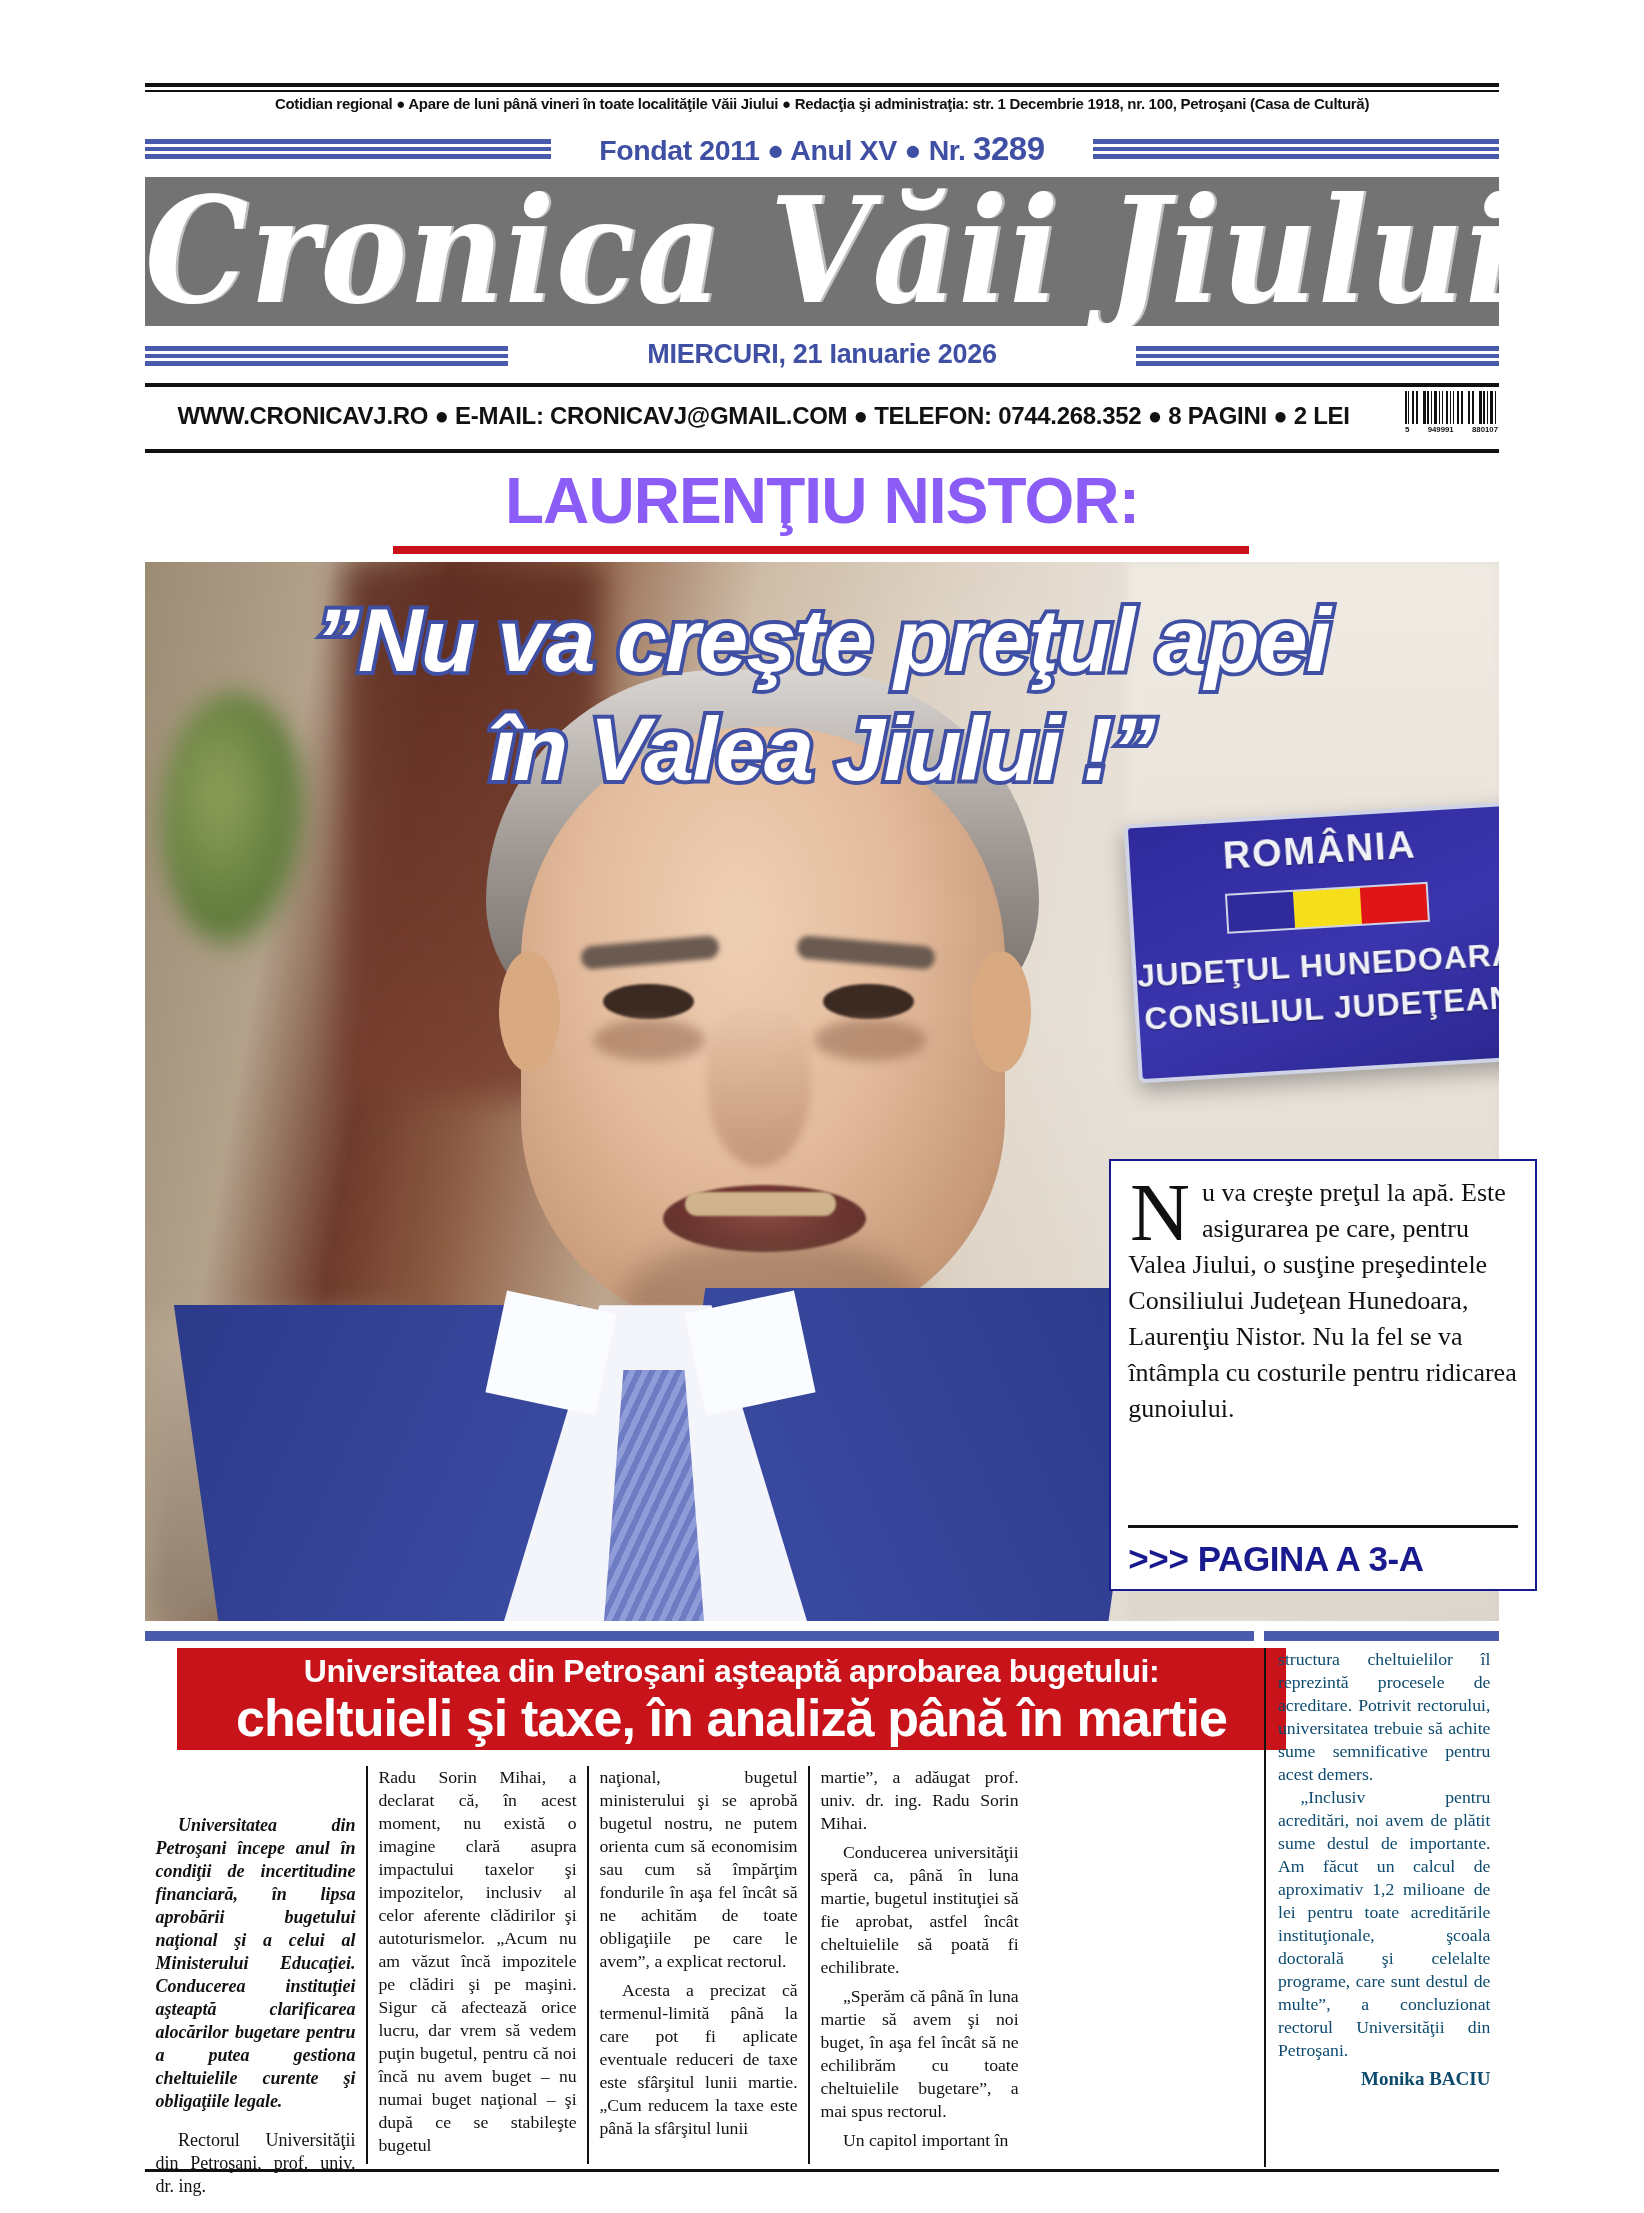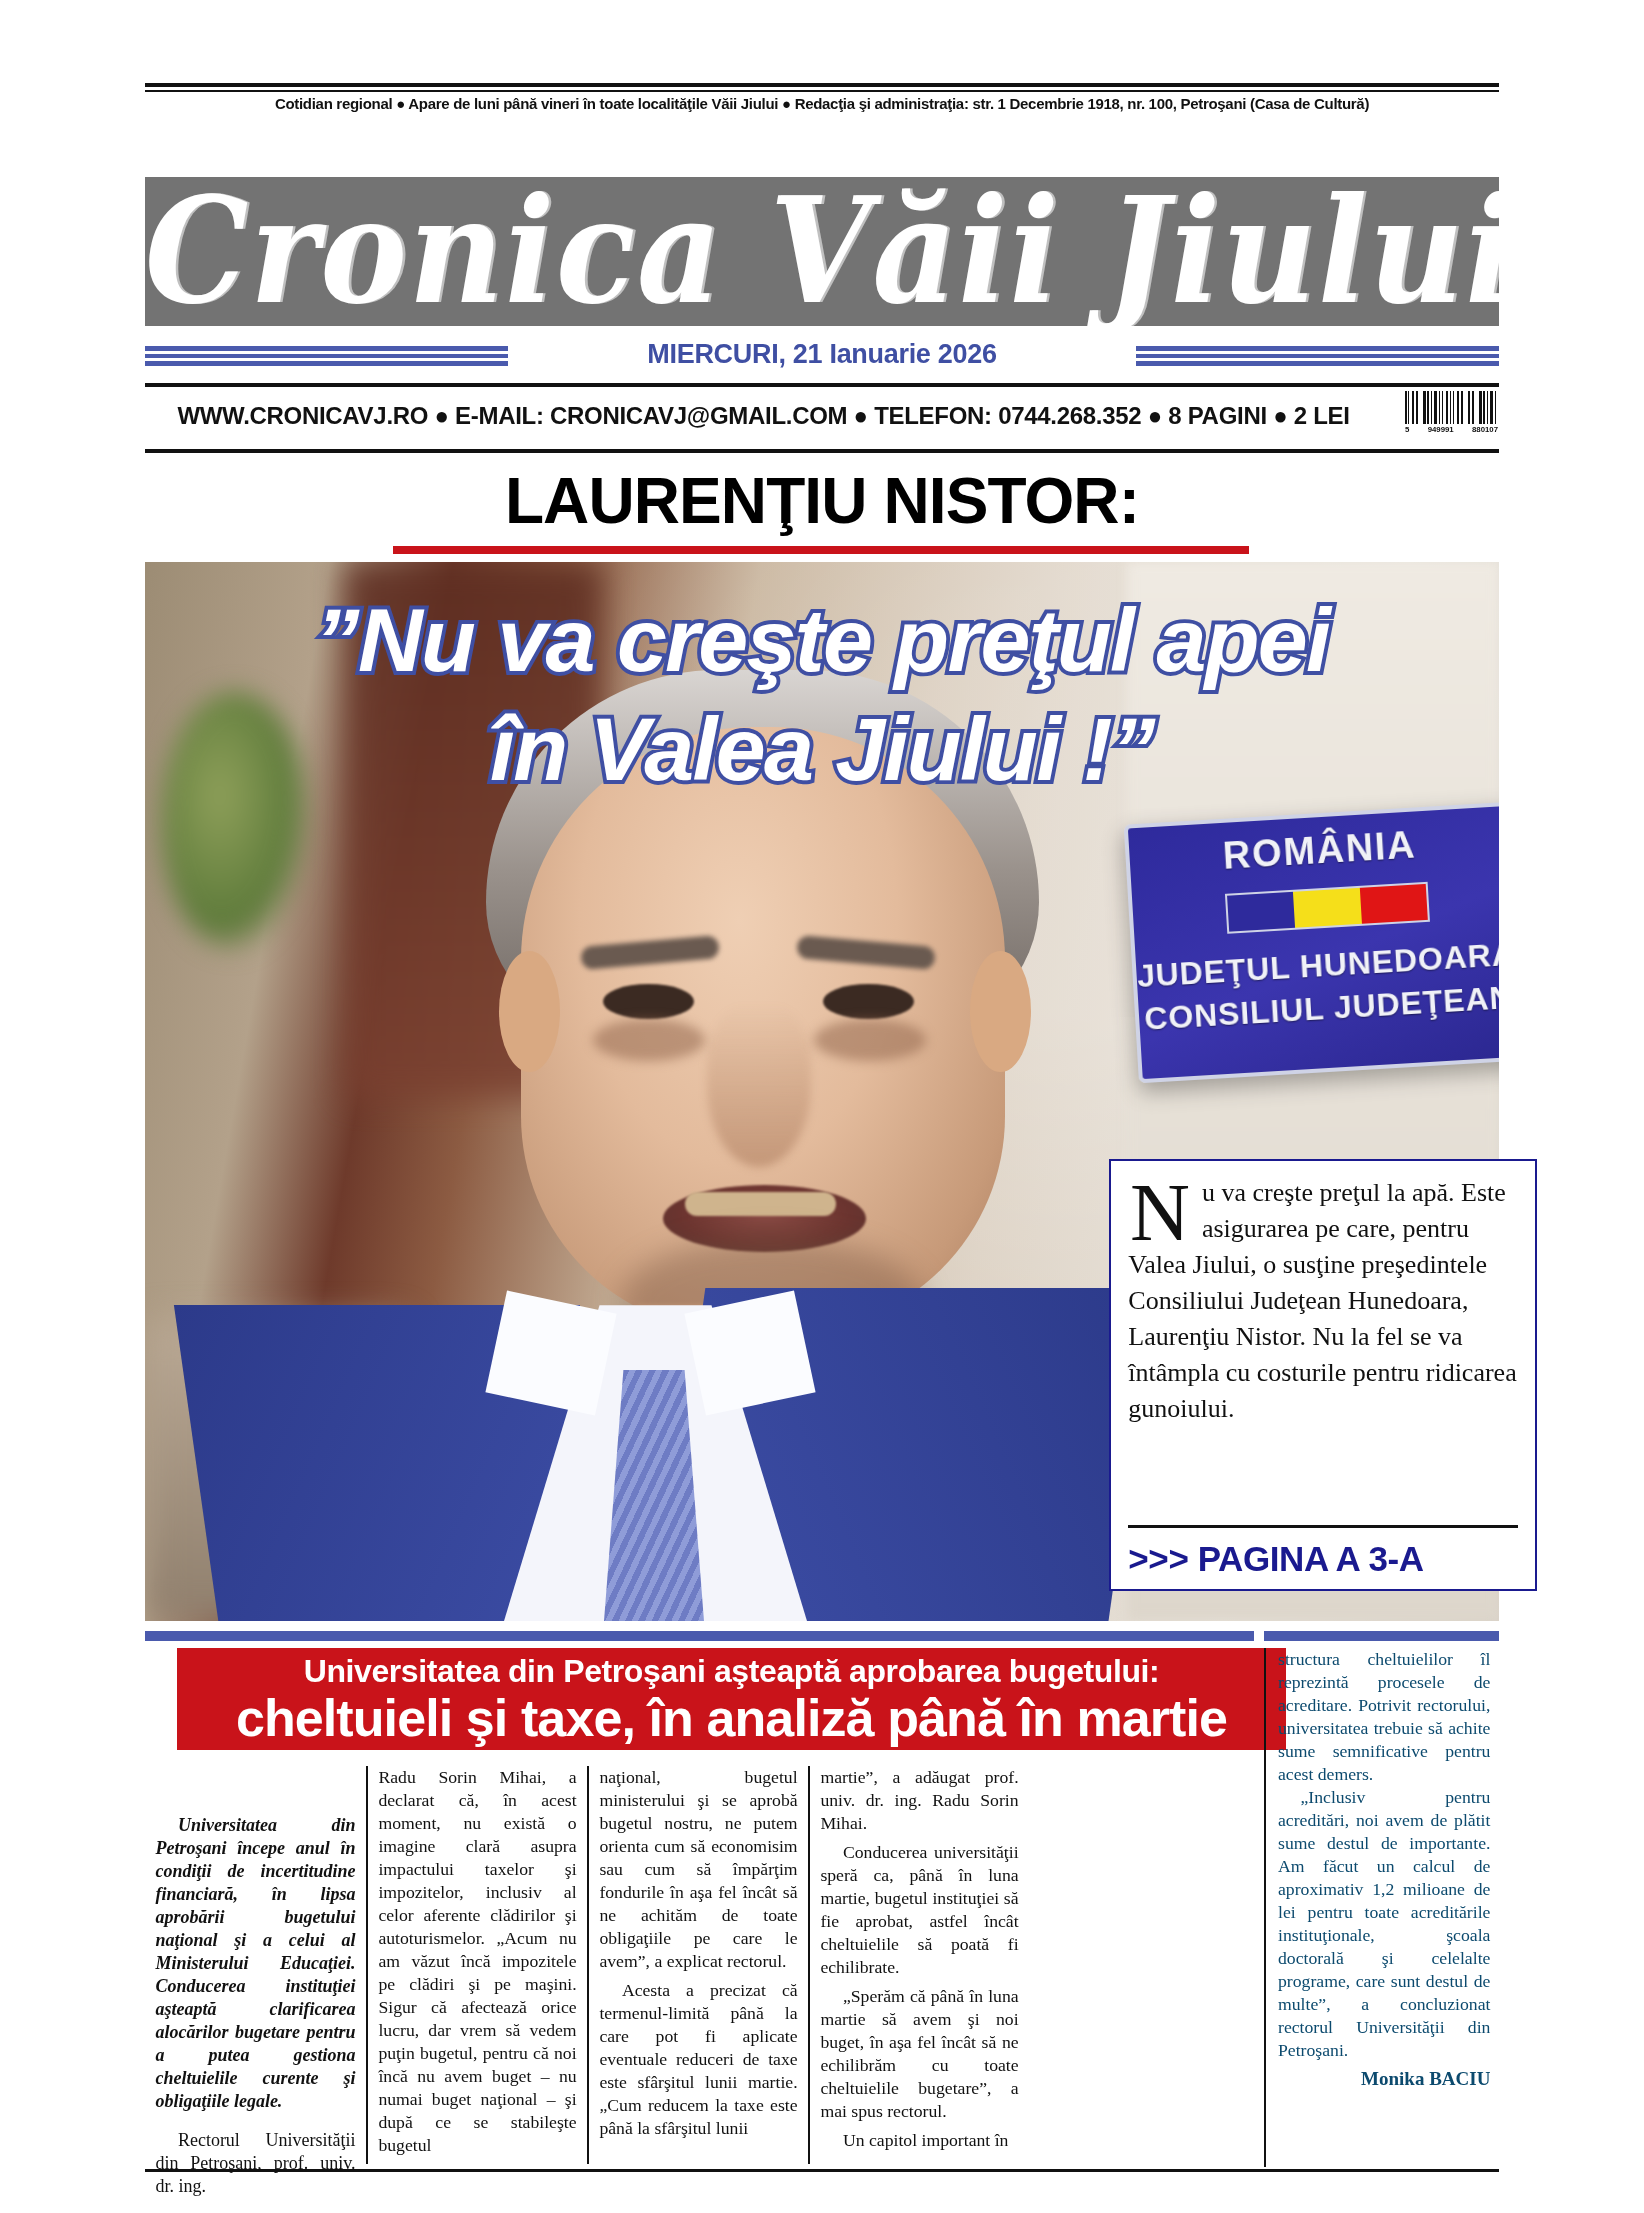--- a/index.html
+++ b/index.html
@@ -237,6 +237,19 @@
   <div class="top-rule2"></div>
   <div class="strapline">Cotidian regional ● Apare de luni până vineri în toate localităţile Văii Jiului ● Redacţia şi administraţia: str. 1 Decembrie 1918, nr. 100, Petroşani (Casa de Cultură)</div>
 
+  <div class="fondat-wrap">
+    <div class="fondat-line-l">
+      <div class="fl"></div>
+        <div class="fl thin"></div>
+        <div class="fl"></div>
+    </div>
+    <div class="fondat-line-r">
+      <div class="fl"></div>
+        <div class="fl thin"></div>
+        <div class="fl"></div>
+    </div>
+    <div class="fondat-text"><span>Fondat 2011 ● Anul XV ● Nr. </span><span class="nr">3289</span></div>
+  </div>
 
   <div class="masthead">
     <div class="masthead-title">Cronica Văii Jiului</div>

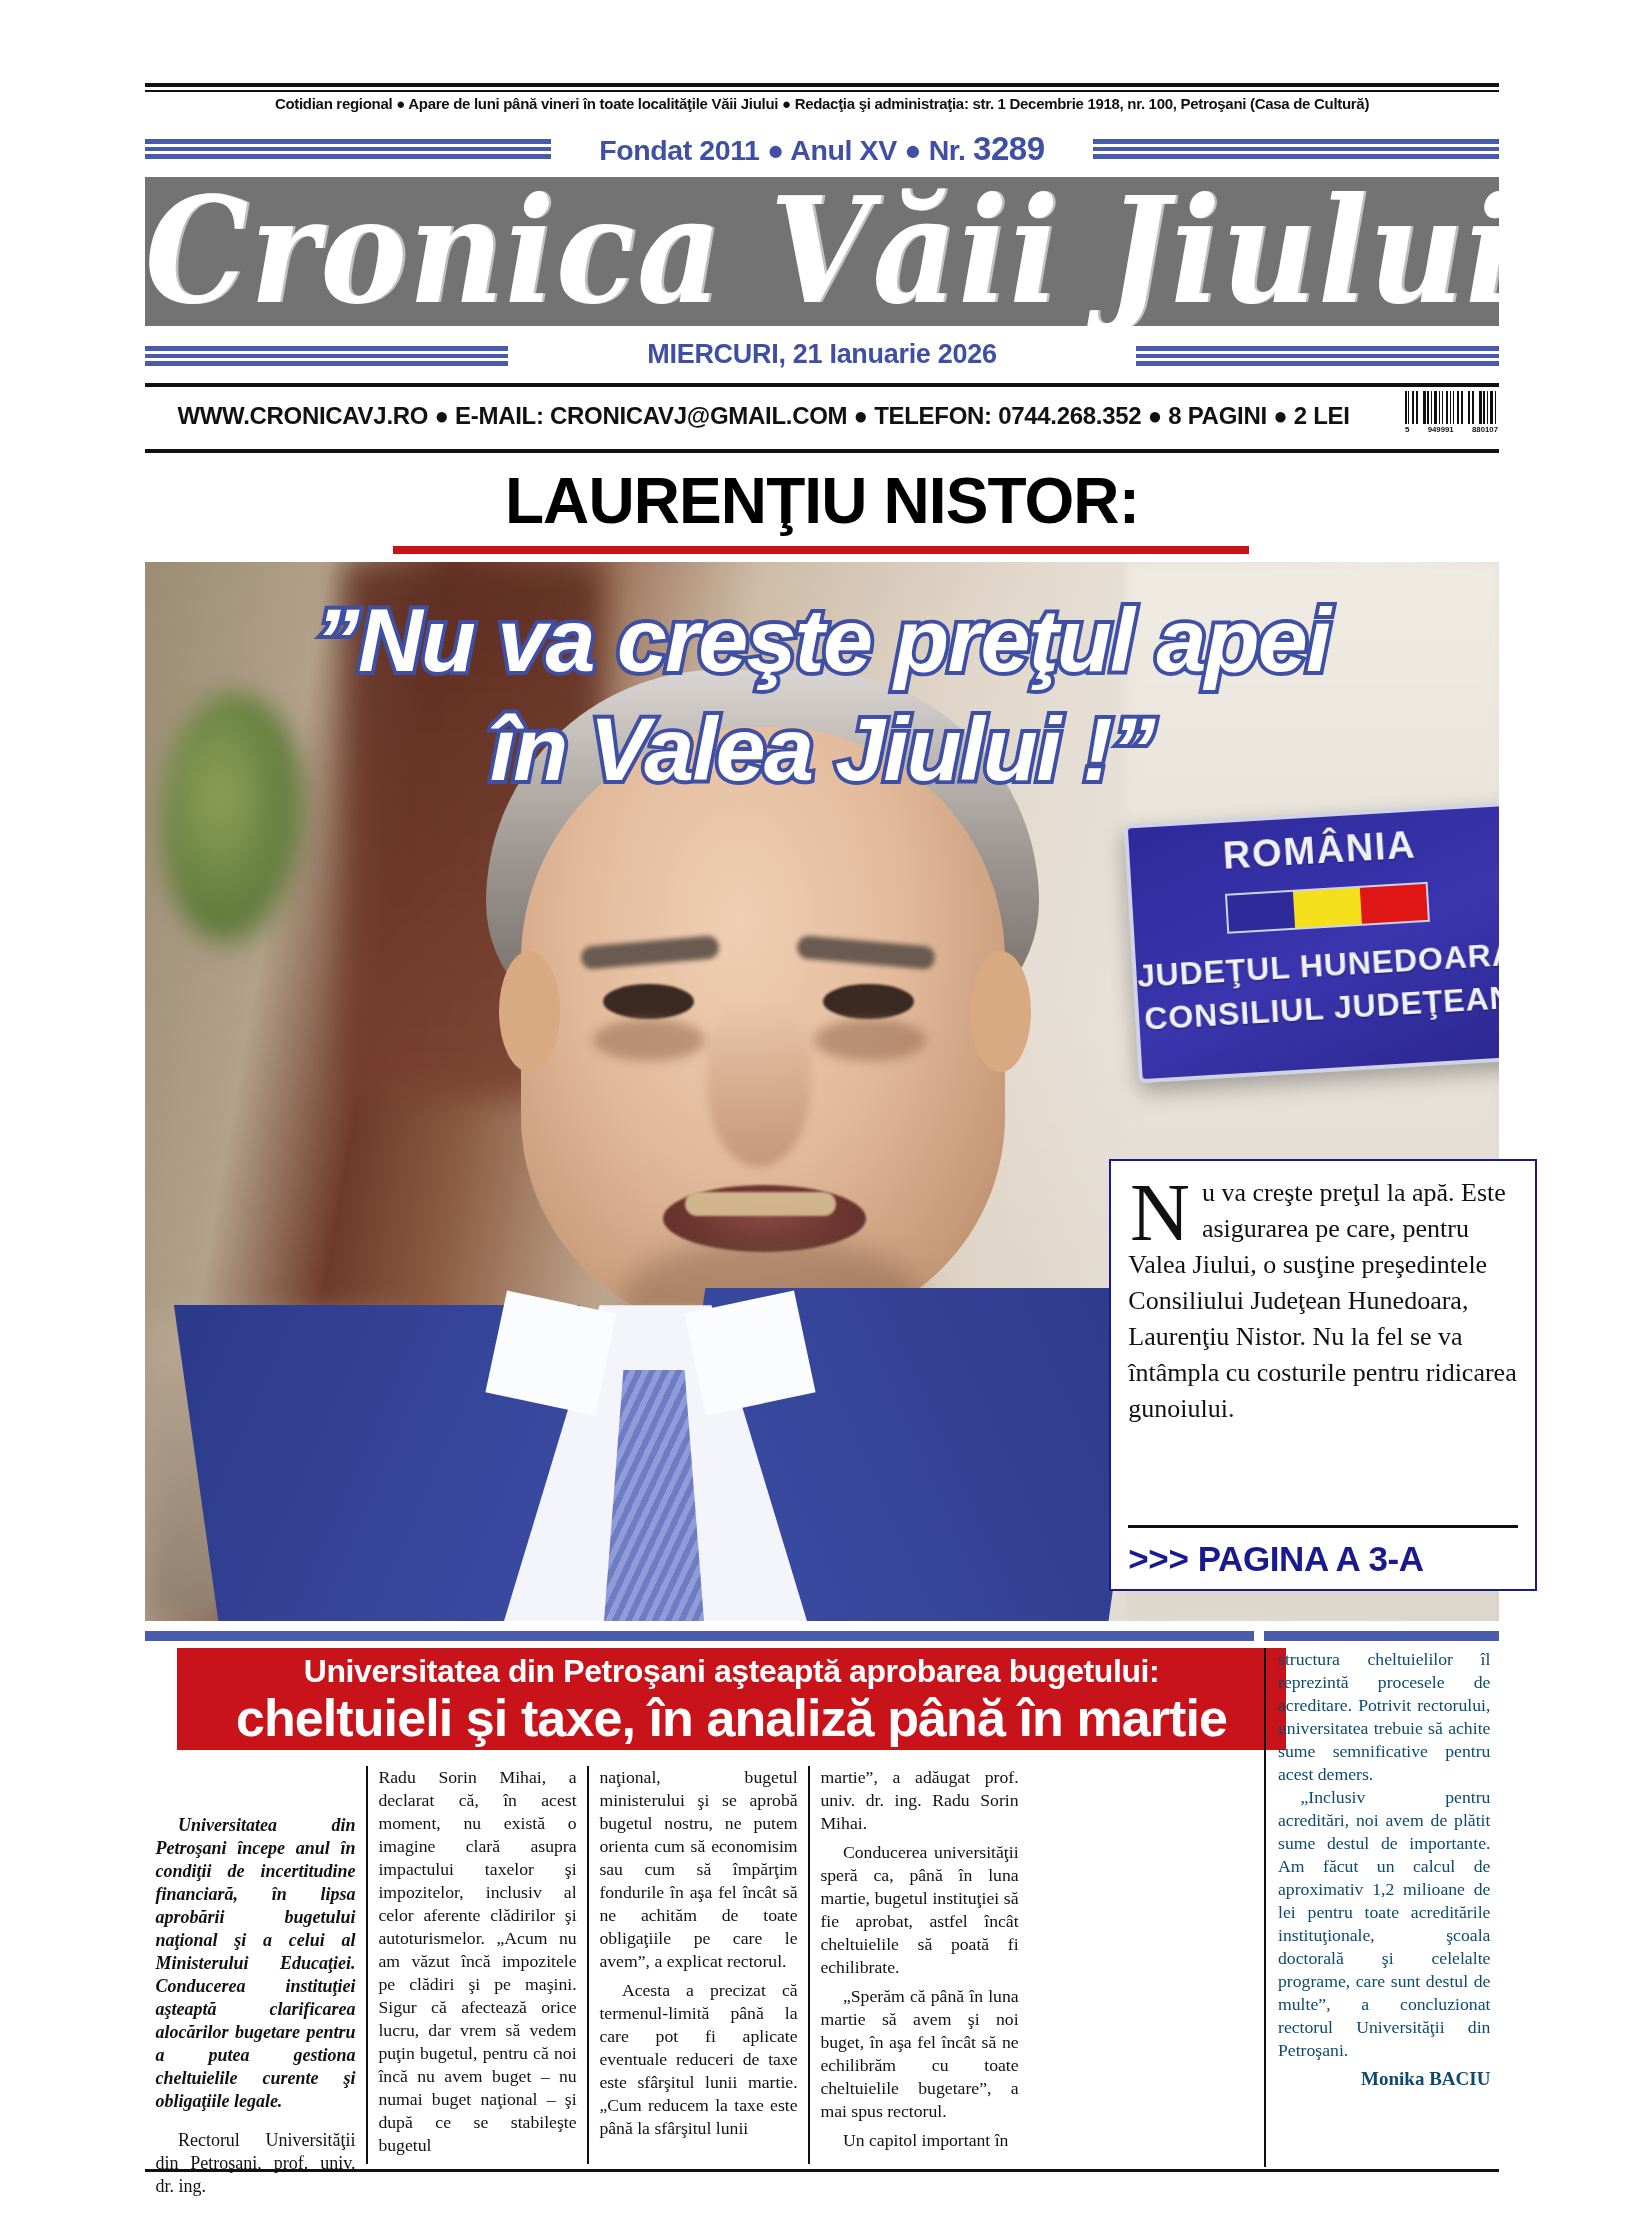--- a/index.html
+++ b/index.html
@@ -79,7 +79,7 @@
   .kicker{
     position:absolute;left:145px;top:467px;width:1354px;text-align:center;
     font-family:"Liberation Sans",sans-serif;font-weight:bold;
-    font-size:64px;line-height:69px;color:#000000;letter-spacing:-0.9px;
+    font-size:64px;line-height:69px;color:#8b5cf6;letter-spacing:-0.9px;
   }
   .kicker-underline{position:absolute;left:393px;top:546px;width:856px;height:7.8px;background:#c9131a;}
 

